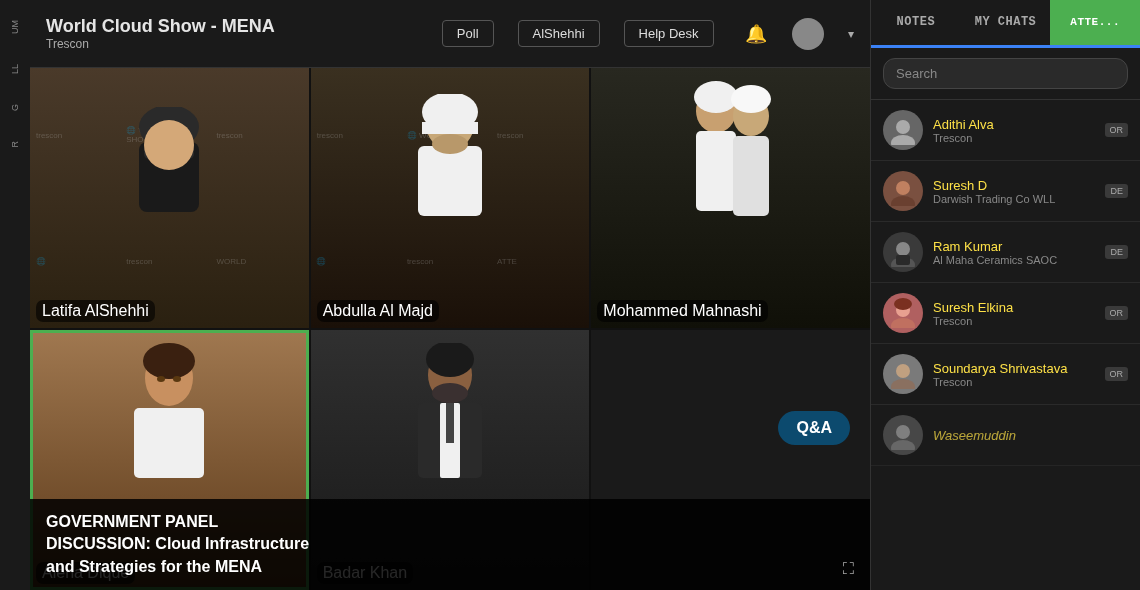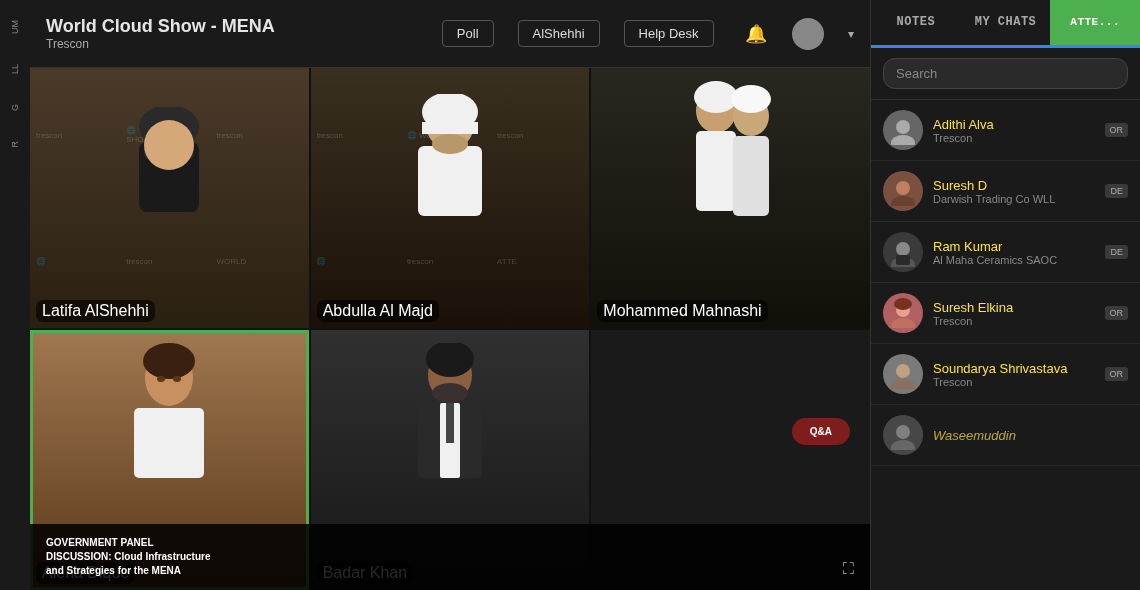--- a/index.html
+++ b/index.html
@@ -134,12 +134,12 @@
       position: absolute;
       bottom: 20px;
       right: 20px;
-      background: #7f1d1d;
+      background: #0c4a6e;
       color: #fff;
       border: none;
       border-radius: 20px;
       padding: 8px 18px;
-      font-size: 10px;
+      font-size: 16px;
       font-weight: bold;
       cursor: pointer;
       z-index: 10;

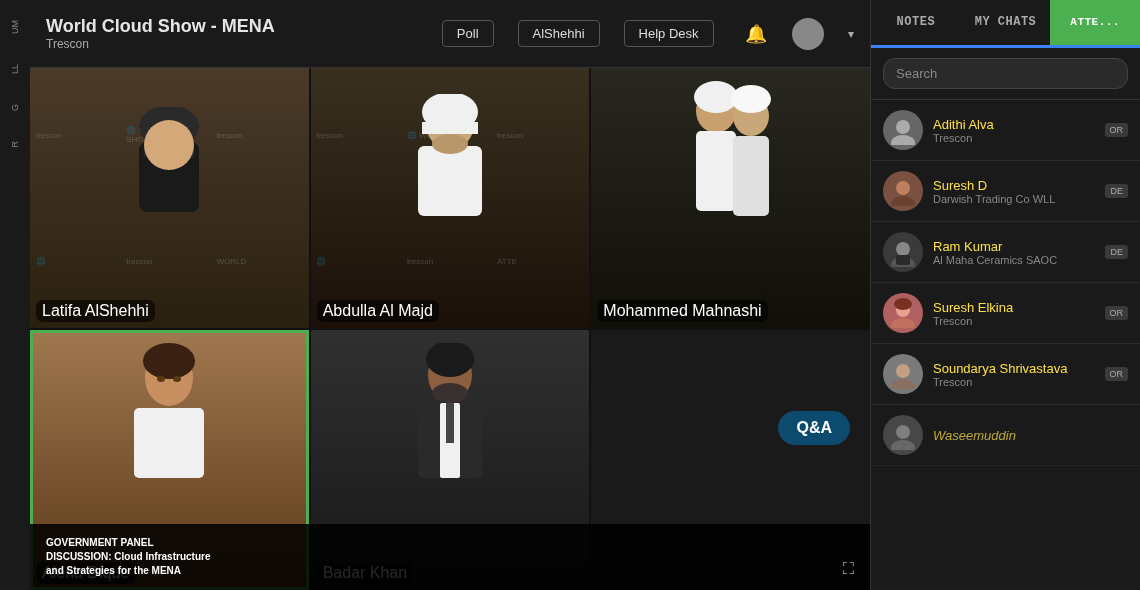--- a/index.html
+++ b/index.html
@@ -156,7 +156,7 @@
     }
     .bottom-info-title {
       color: #fff;
-      font-size: 10px;
+      font-size: 16px;
       font-weight: bold;
       line-height: 1.4;
     }

